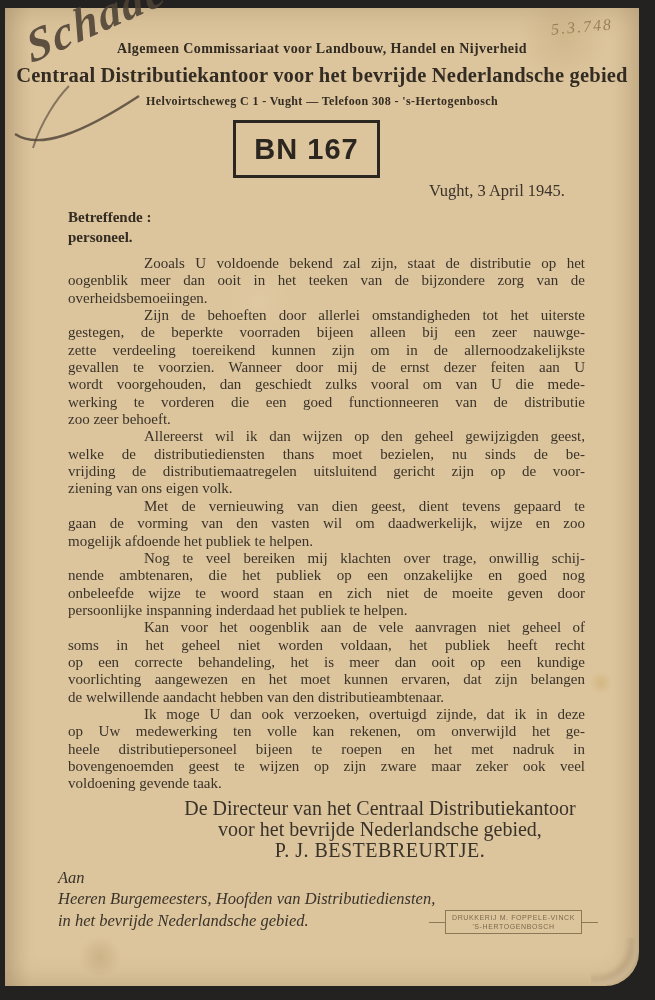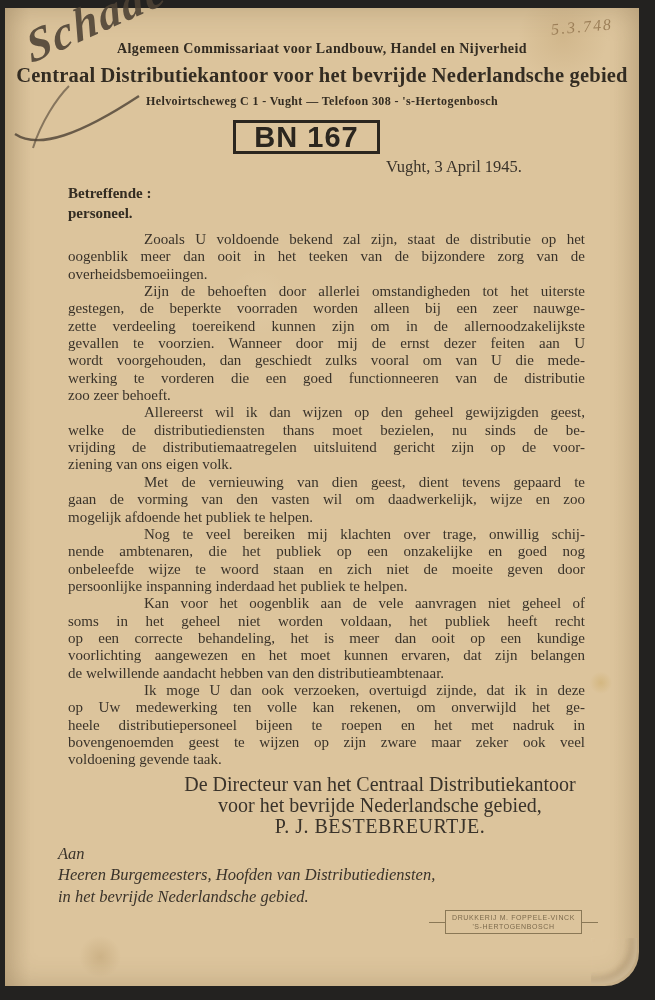--- a/index.html
+++ b/index.html
@@ -53,7 +53,7 @@
 
   .bn-box {
     box-sizing:border-box;
-    margin:11px 0 0 228px; width:147px; height:34px;
+    margin:11px 0 0 228px; width:147px; height:58px;
     border:3px solid #2b261f;
     display:flex; align-items:center; justify-content:center;
     font-family:"Liberation Sans", sans-serif;

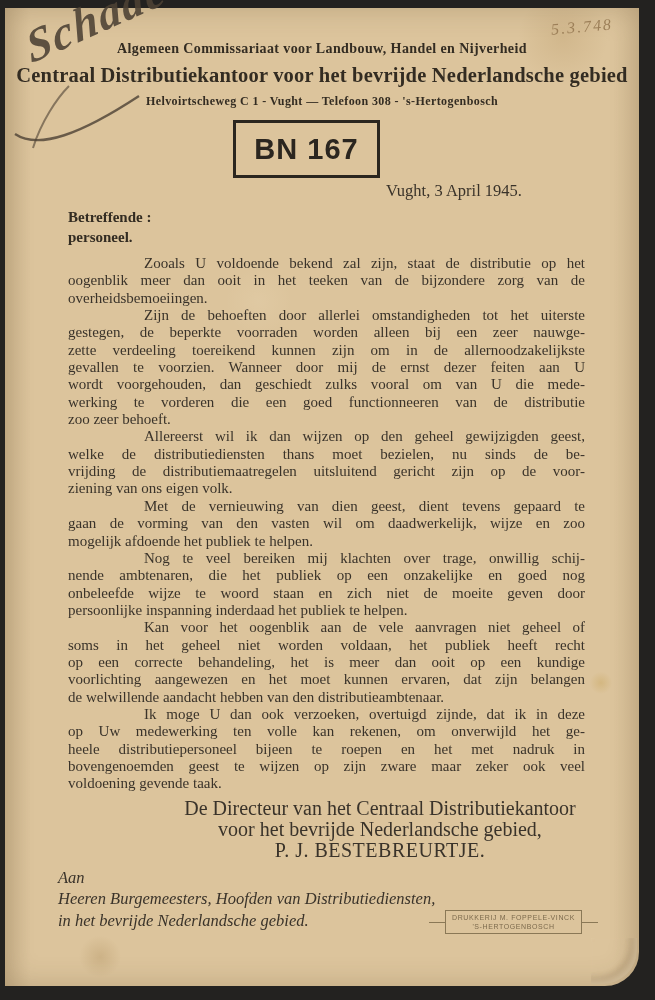--- a/index.html
+++ b/index.html
@@ -60,7 +60,7 @@
     font-weight:bold; font-size:29px; letter-spacing:1px; color:#2b261f;
   }
 
-  .dateline { margin-top:4px; text-align:right; padding-right:117px; font-size:16.5px; line-height:18px; }
+  .dateline { margin-top:4px; text-align:right; padding-right:74px; font-size:16.5px; line-height:18px; }
 
   .subject { margin-left:63px; margin-top:7px; font-weight:bold; font-size:15px; line-height:20px; color:#332c22; }
 

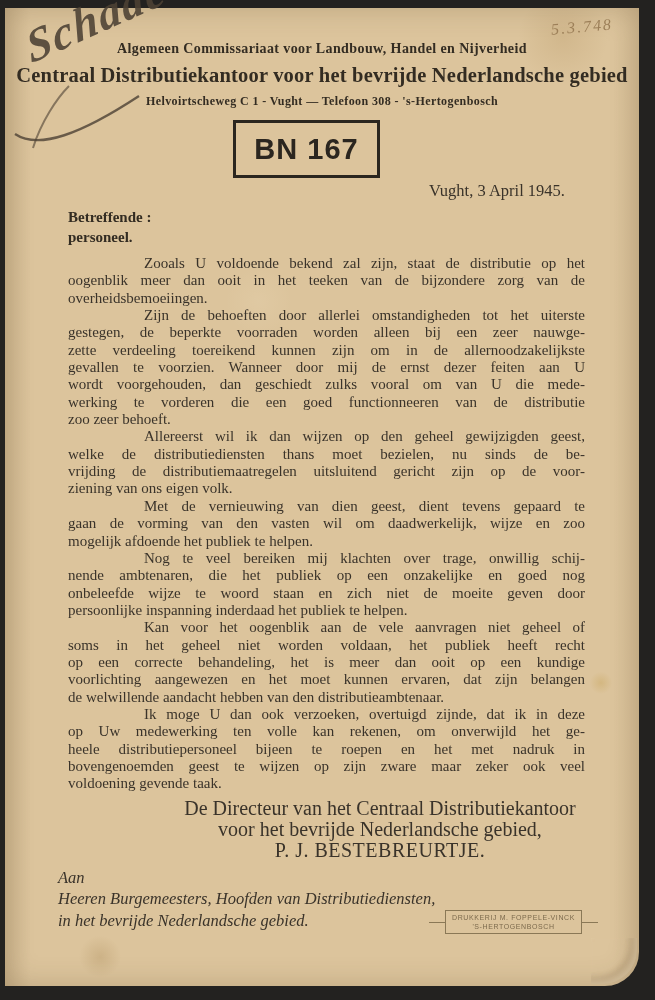--- a/index.html
+++ b/index.html
@@ -123,7 +123,7 @@
         </div>
         <div>
           <div class="line first">Zijn de behoeften door allerlei omstandigheden tot het uiterste</div>
-          <div class="line">gestegen, de beperkte voorraden worden alleen bij een zeer nauwge-</div>
+          <div class="line">gestegen, de beperkte voorraden bijeen alleen bij een zeer nauwge-</div>
           <div class="line">zette verdeeling toereikend kunnen zijn om in de allernoodzakelijkste</div>
           <div class="line">gevallen te voorzien. Wanneer door mij de ernst dezer feiten aan U</div>
           <div class="line">wordt voorgehouden, dan geschiedt zulks vooral om van U die mede-</div>

